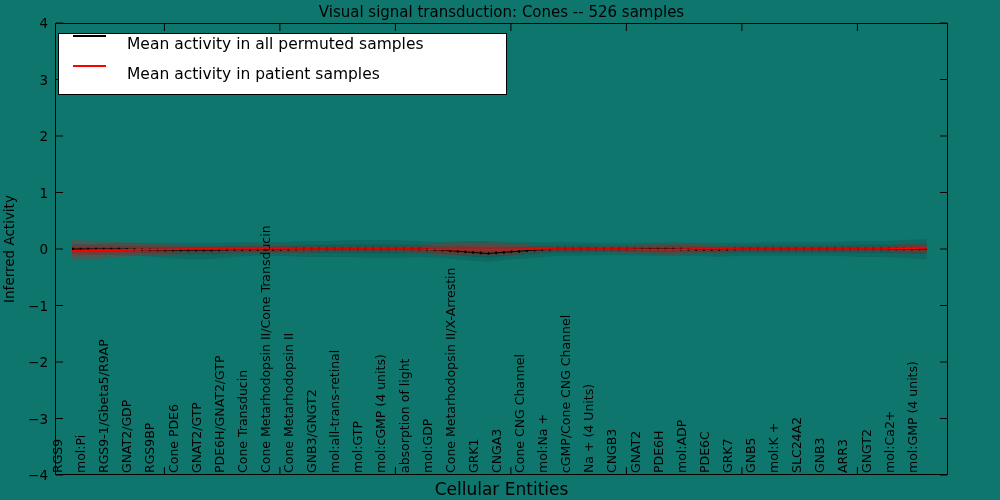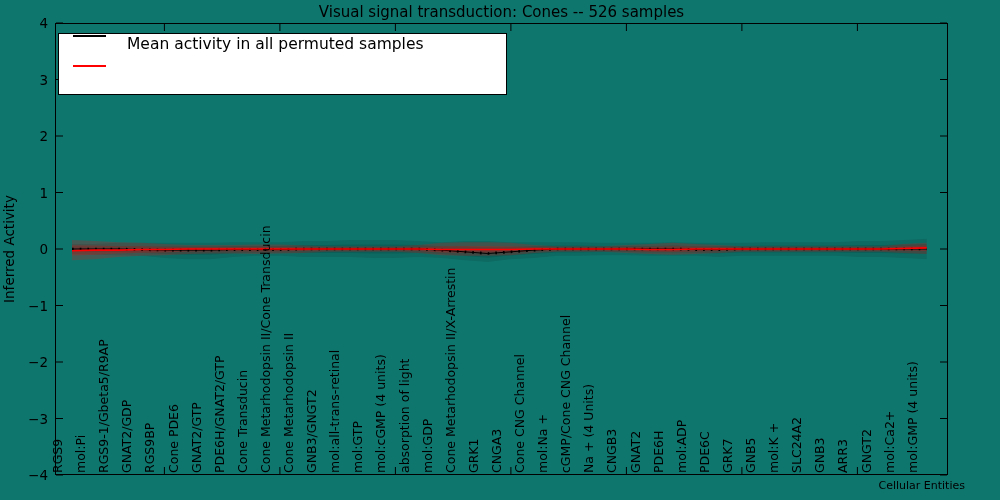--- a/index.html
+++ b/index.html
@@ -151,6 +151,7 @@
     </div>
     <div class="legend-row">
       <span class="legend-swatch" id="swatch-1" style="border-top-color: rgb(255, 0, 0);"></span>
+      <span class="legend-label">Mean activity in patient samples</span>
     </div>
   </div>
 </div>

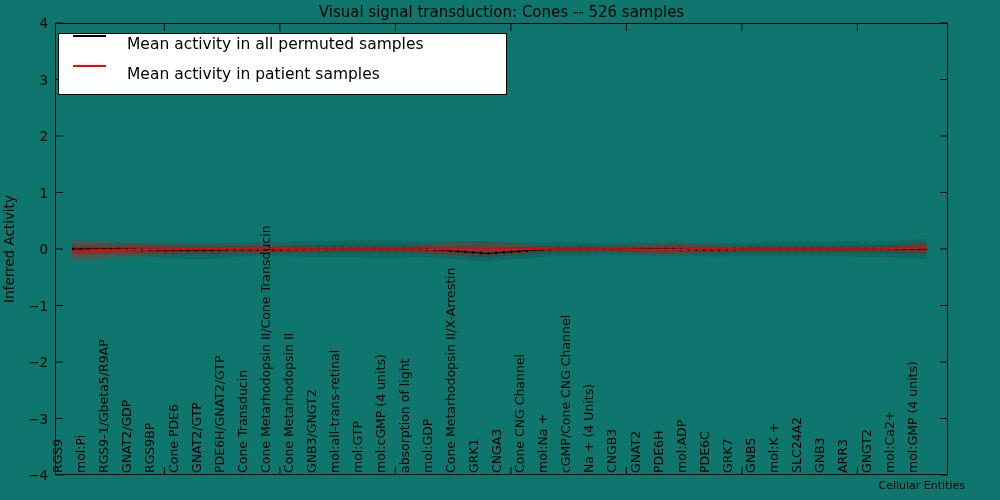--- a/index.html
+++ b/index.html
@@ -26,8 +26,8 @@
     font-size:13.5px;white-space:nowrap;
   }
   #x-axis-label{
-    position:absolute;left:72px;top:479px;width:893px;text-align:right;
-    font-size:11px;white-space:nowrap;
+    position:absolute;left:55px;top:479px;width:893px;text-align:center;
+    font-size:17px;white-space:nowrap;
   }
   #legend{
     position:absolute;left:58px;top:33px;width:449px;height:62px;

